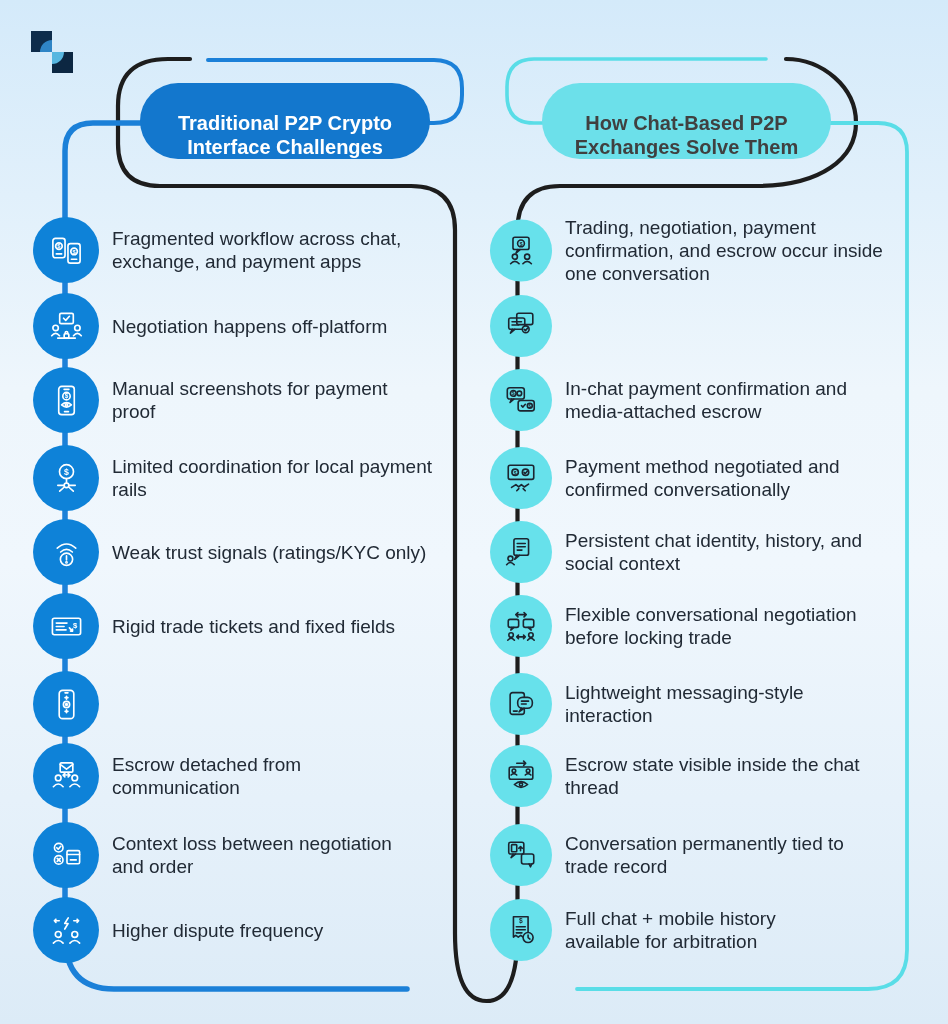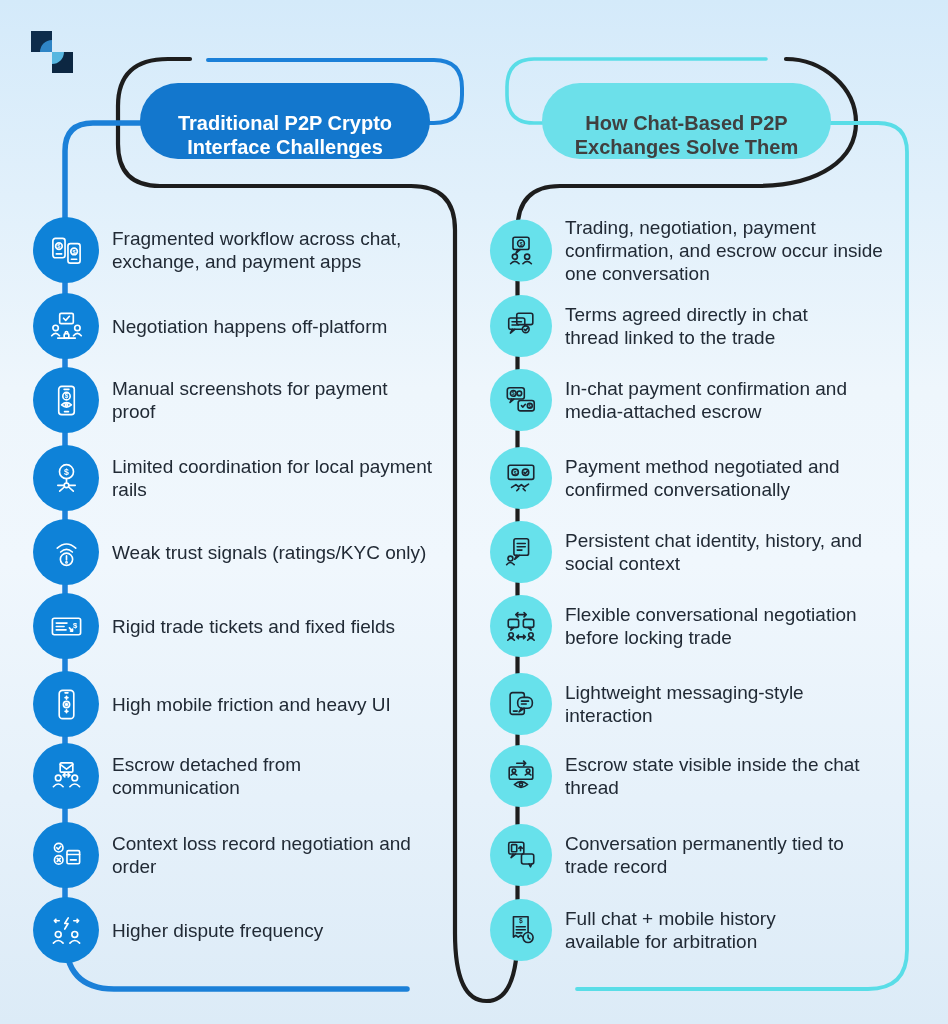--- a/index.html
+++ b/index.html
@@ -229,7 +229,6 @@
         <path d="M21.3 21.5 l1.4 1.4 2.4 -2.8"></path>
       </svg>
   </span>
-  <span class="txt" style="max-width:300px">Terms agreed directly in chat thread linked to the trade</span>
 </div>
 <div class="row r" style="top:400px">
   <span class="bubble cyan">

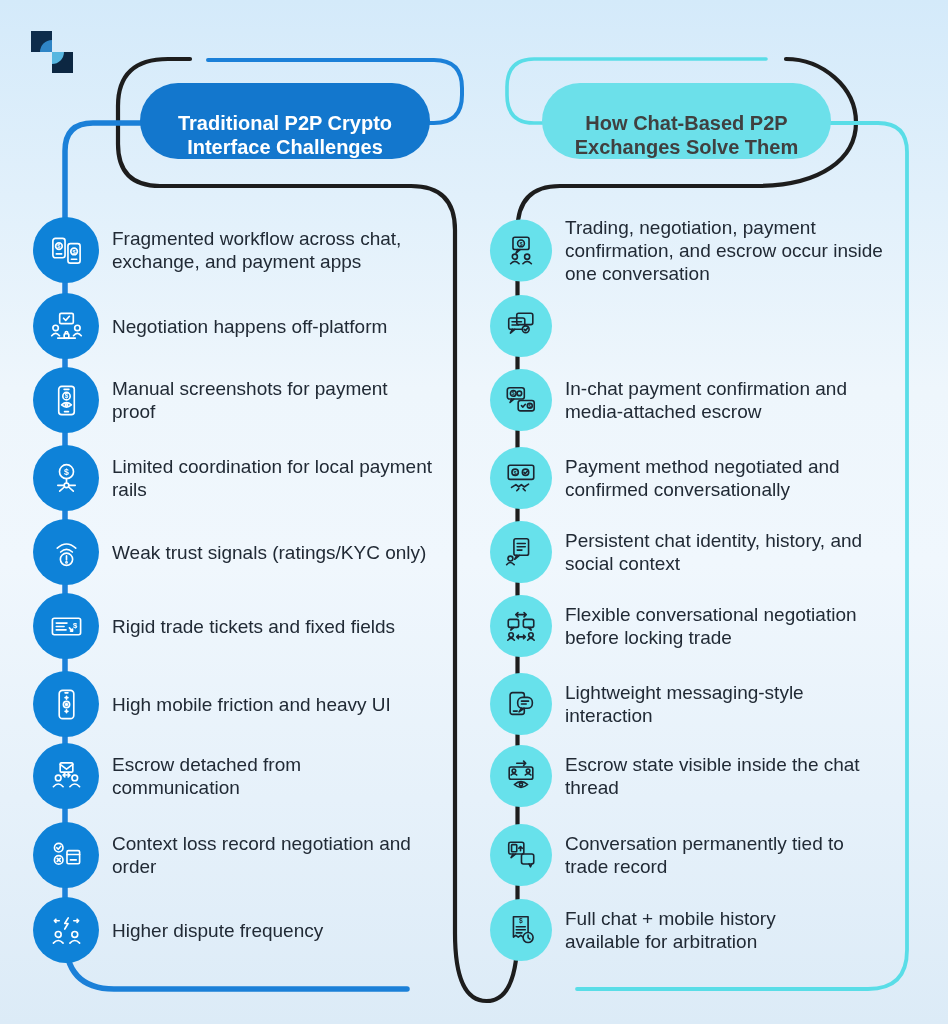--- a/index.html
+++ b/index.html
@@ -159,7 +159,6 @@
         <path d="M18 9.5 v3 M16.5 11 h3 M18 23.5 v3 M16.5 25 h3"></path>
       </svg>
   </span>
-  <span class="txt nw">High mobile friction and heavy UI</span>
 </div>
 <div class="row l" style="top:776px">
   <span class="bubble blue">

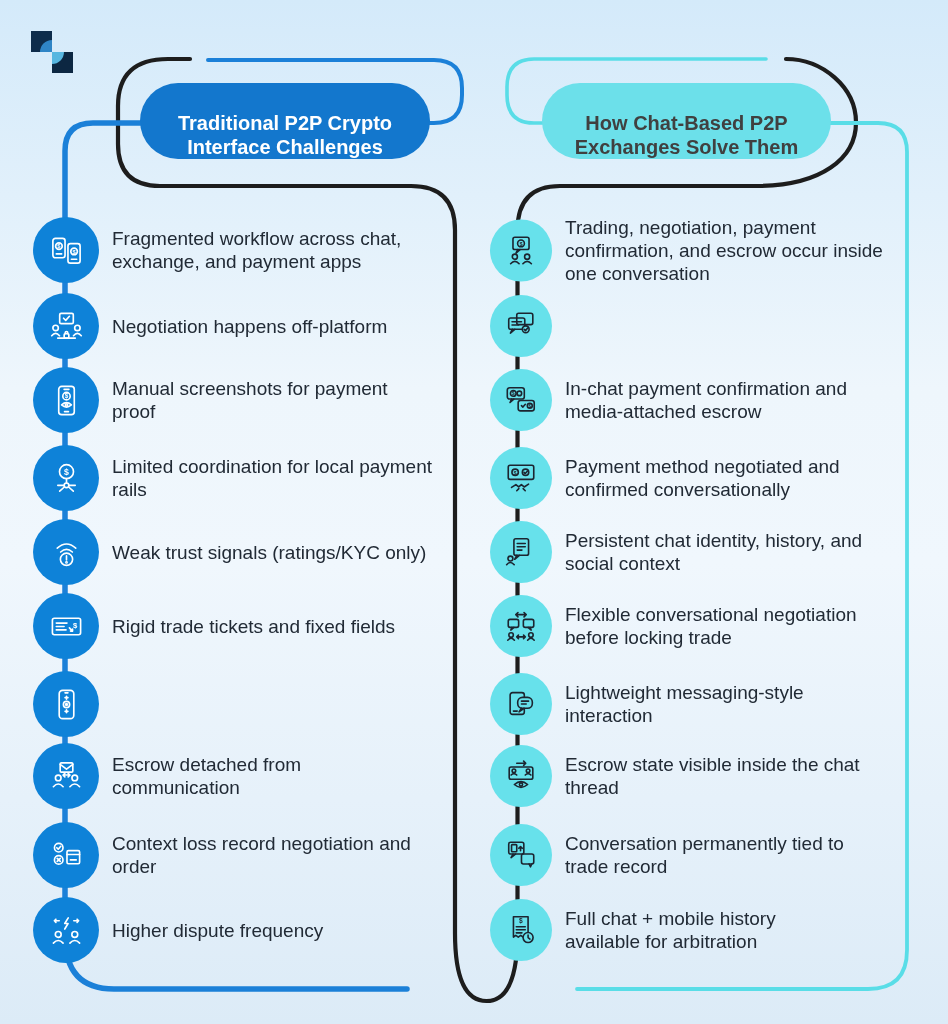--- a/index.html
+++ b/index.html
@@ -185,7 +185,7 @@
         <path d="M18.5 17 h13 M22 22.5 h6"></path>
       </svg>
   </span>
-  <span class="txt" style="max-width:310px">Context loss record negotiation and order</span>
+  <span class="txt" style="max-width:310px">Context loss between negotiation and order</span>
 </div>
 <div class="row l" style="top:930px">
   <span class="bubble blue">

